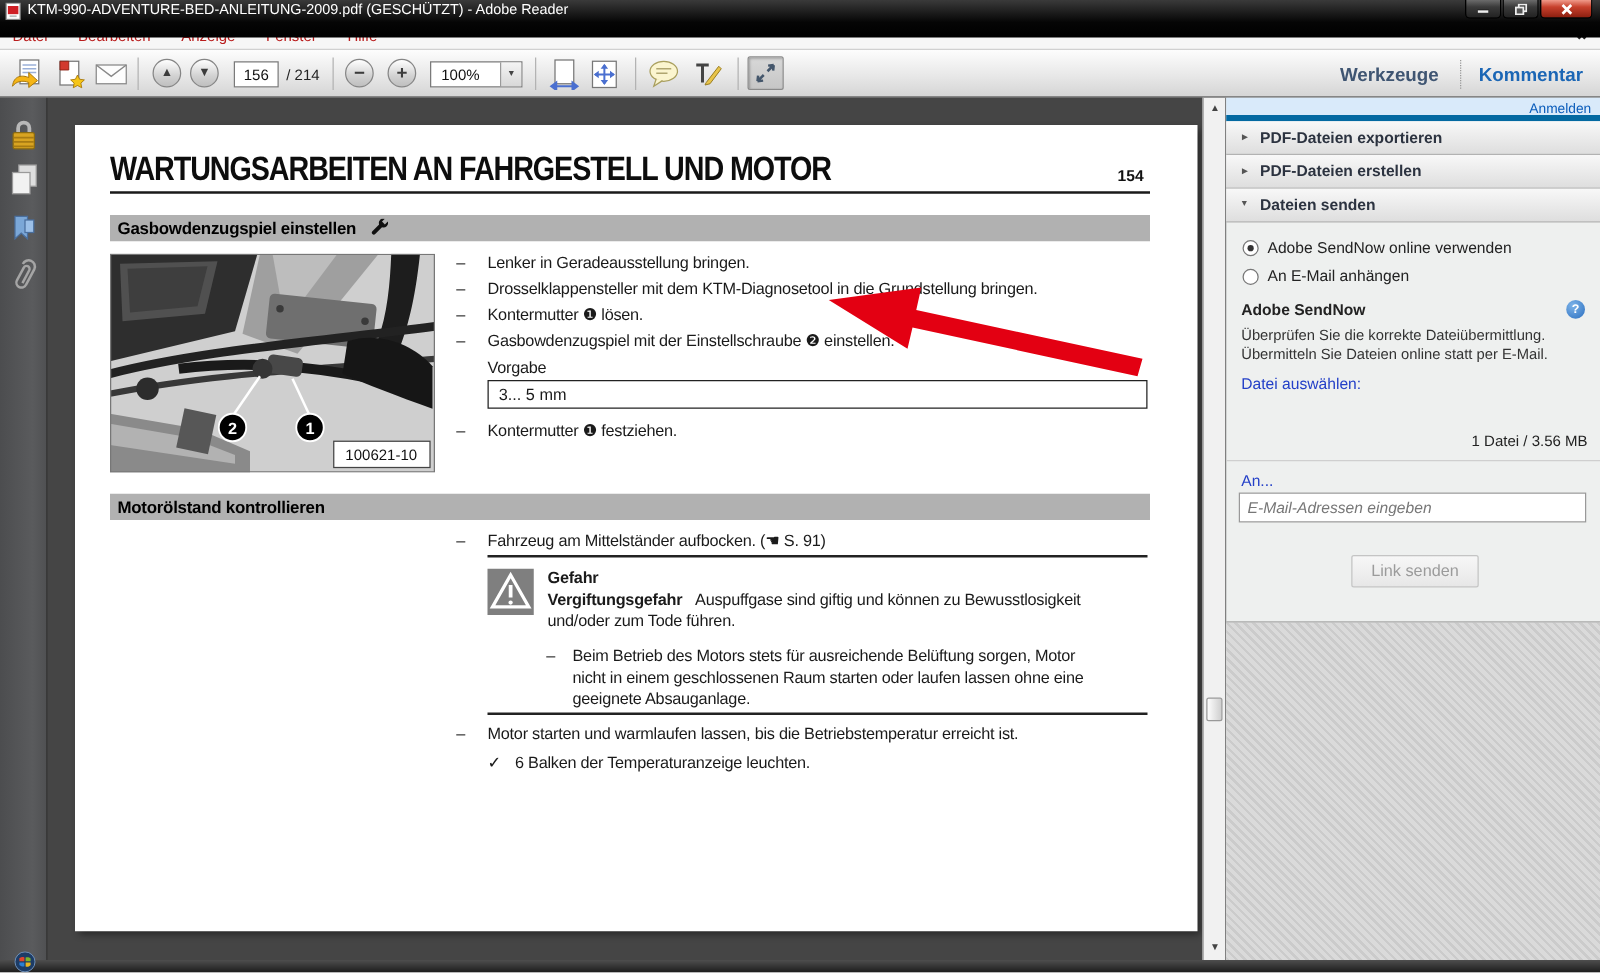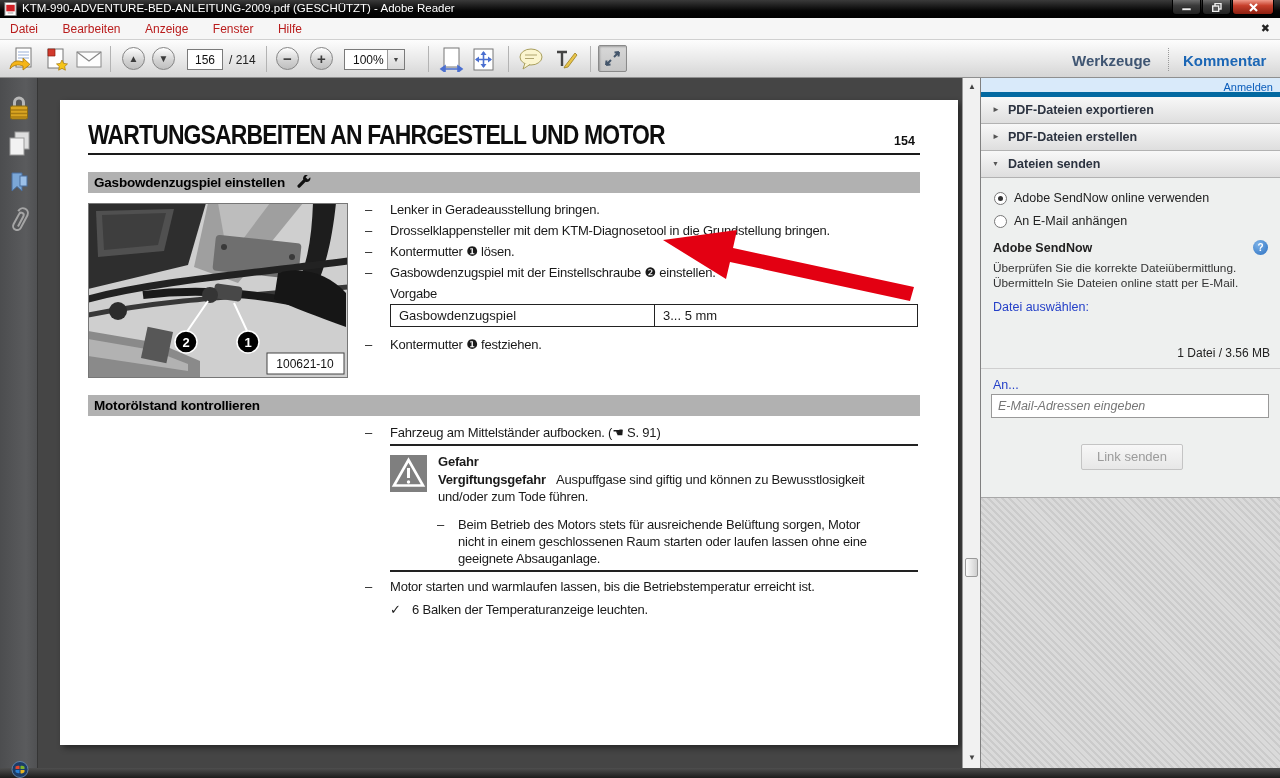--- a/index.html
+++ b/index.html
@@ -9,7 +9,7 @@
   .screen { position:relative; width:1280px; height:778px; background:#454545; overflow:hidden; }
 
   
-  .titlebar { left:0; top:0; width:1280px; height:18px; background:linear-gradient(#3a3a3a,#050505 60%,#000); color:#fff; z-index:30; }
+  .titlebar { left:0; top:0; width:1280px; height:30px; background:linear-gradient(#3a3a3a,#050505 60%,#000); color:#fff; z-index:30; }
   .titlebar .ttext { position:absolute; left:22px; top:2px; font-size:11.5px; letter-spacing:0; white-space:nowrap; }
   .pdf-app-icon { position:absolute; left:4px; top:2px; width:13px; height:14px; }
   .winbtns { position:absolute; right:6px; top:0; display:flex; }

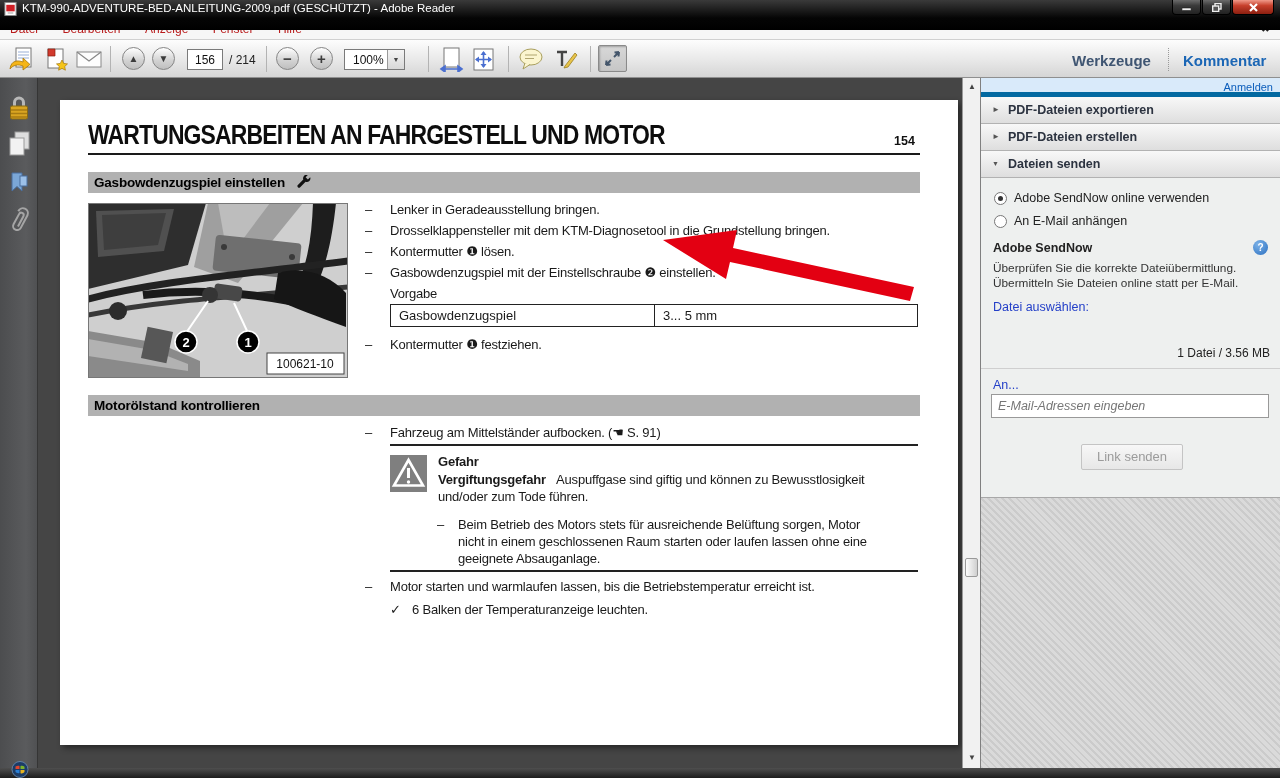--- a/index.html
+++ b/index.html
@@ -30,7 +30,7 @@
   .circle-btn.sym { font-size:15px; }
   .page-input { position:absolute; left:187px; top:9px; width:36px; height:21px; border:1px solid #7a7a7a; background:#fff; font-size:12px; text-align:center; font-family:inherit; color:#111; }
   .page-total { position:absolute; left:229px; top:13px; font-size:12px; color:#222; }
-  .zoom-box { position:absolute; left:344px; top:9px; width:61px; height:21px; border:1px solid #7a7a7a; background:#fff; display:flex; }
+  .zoom-box { position:absolute; left:344px; top:9px; width:74px; height:21px; border:1px solid #7a7a7a; background:#fff; display:flex; }
   .zoom-val { flex:1; font-size:12px; color:#111; padding:3px 0 0 8px; }
   .zoom-dd { width:17px; border-left:1px solid #9a9a9a; background:linear-gradient(#f4f4f4,#d8d8d8); font-size:7px; color:#444; display:flex; align-items:center; justify-content:center; }
   .read-btn { position:absolute; left:598px; top:5px; width:29px; height:27px; border:1px solid #8a8a8a; border-radius:2px; background:linear-gradient(#d8d8d8,#c6c6c6); box-shadow:inset 1px 1px 2px rgba(0,0,0,.25); display:flex; align-items:center; justify-content:center; }

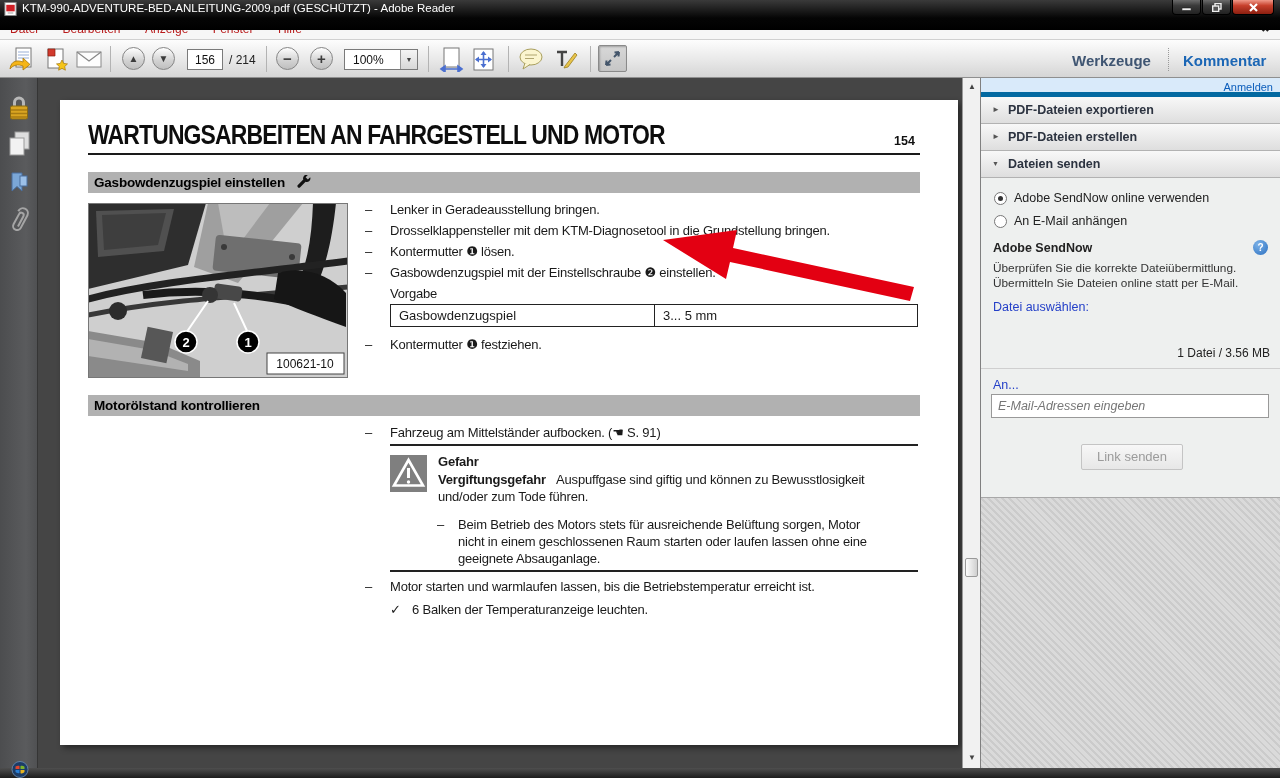--- a/index.html
+++ b/index.html
@@ -296,7 +296,6 @@
       <span class="doc-t" style="left:330px; top:186px">Vorgabe</span>
 
       <div class="spec-table">
-        <div class="spec-c1">Gasbowdenzugspiel</div>
         <div class="spec-c2">3... 5 mm</div>
       </div>
 

